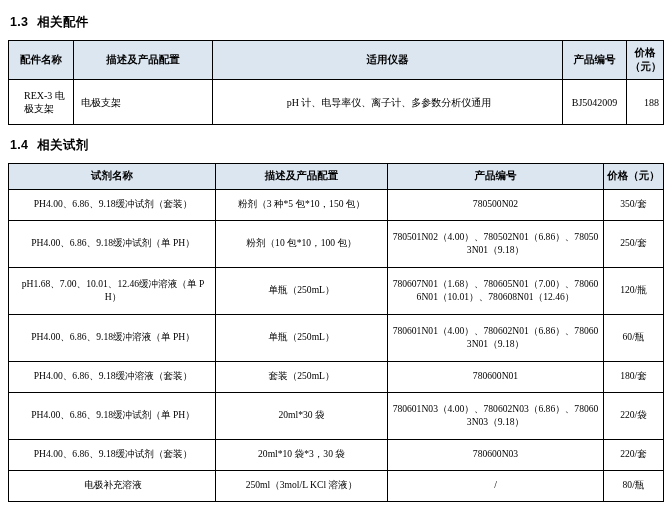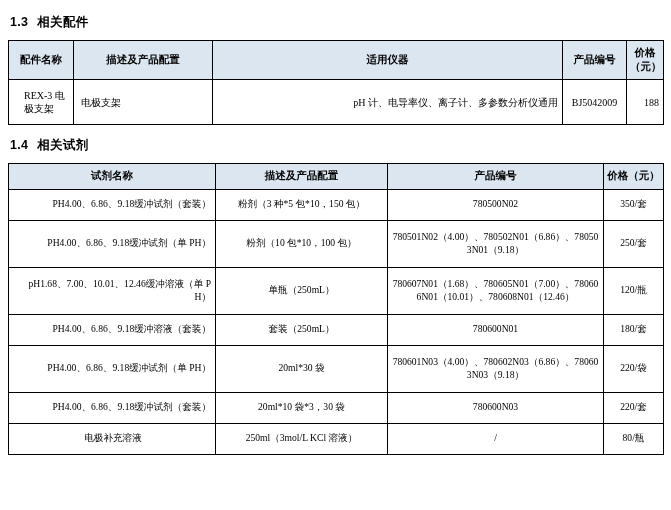--- a/index.html
+++ b/index.html
@@ -55,7 +55,7 @@
   }
   .parts-table .c1 { text-align: left; padding-left: 15px; }
   .parts-table .c2 { text-align: left; padding-left: 7px; }
-  .parts-table .c3 { text-align: right; padding-left: 7px; }
+  .parts-table .c3 { text-align: center; padding-left: 7px; }
   .parts-table .c4 { text-align: center; }
   .parts-table .c5 { text-align: right; }
   .reagent-table tbody td {

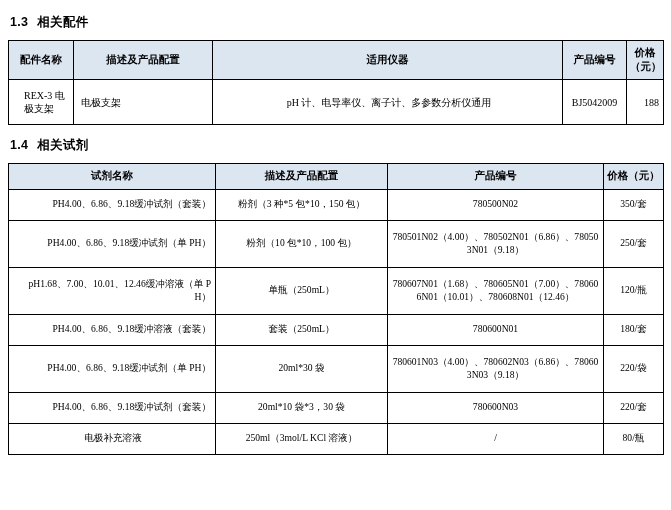--- a/index.html
+++ b/index.html
@@ -62,7 +62,7 @@
     height: 24px;
     font-size: 9.6px;
   }
-  .reagent-table .rc1 { text-align: right; padding-left: 6px; }
+  .reagent-table .rc1 { text-align: center; padding-left: 6px; }
   .reagent-table .rc2 { text-align: center; margin-top: 25px; }
   .reagent-table .rc3 { text-align: center; }
   .reagent-table .rc4 { text-align: center; }

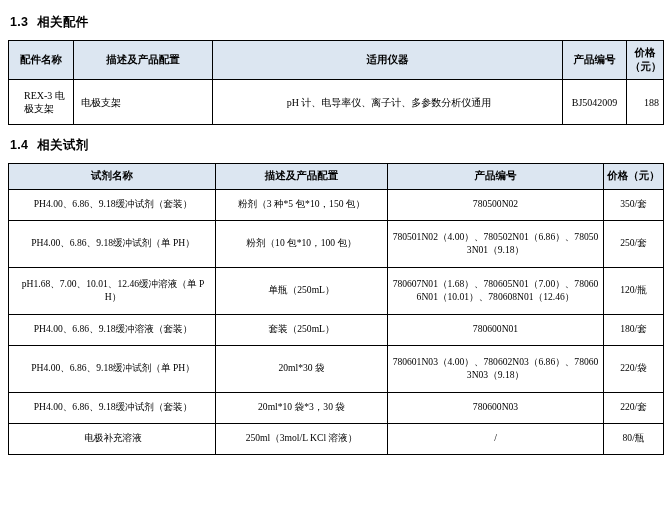--- a/index.html
+++ b/index.html
@@ -150,6 +150,12 @@
         <td class="rc4 tall">120/瓶</td>
       </tr>
       <tr>
+        <td class="rc1 tall">PH4.00、6.86、9.18缓冲溶液（单 PH）</td>
+        <td class="rc2 tall">单瓶（250mL）</td>
+        <td class="rc3 tall">780601N01（4.00）、780602N01（6.86）、780603N01（9.18）</td>
+        <td class="rc4 tall">60/瓶</td>
+      </tr>
+      <tr>
         <td class="rc1">PH4.00、6.86、9.18缓冲溶液（套装）</td>
         <td class="rc2">套装（250mL）</td>
         <td class="rc3">780600N01</td>

